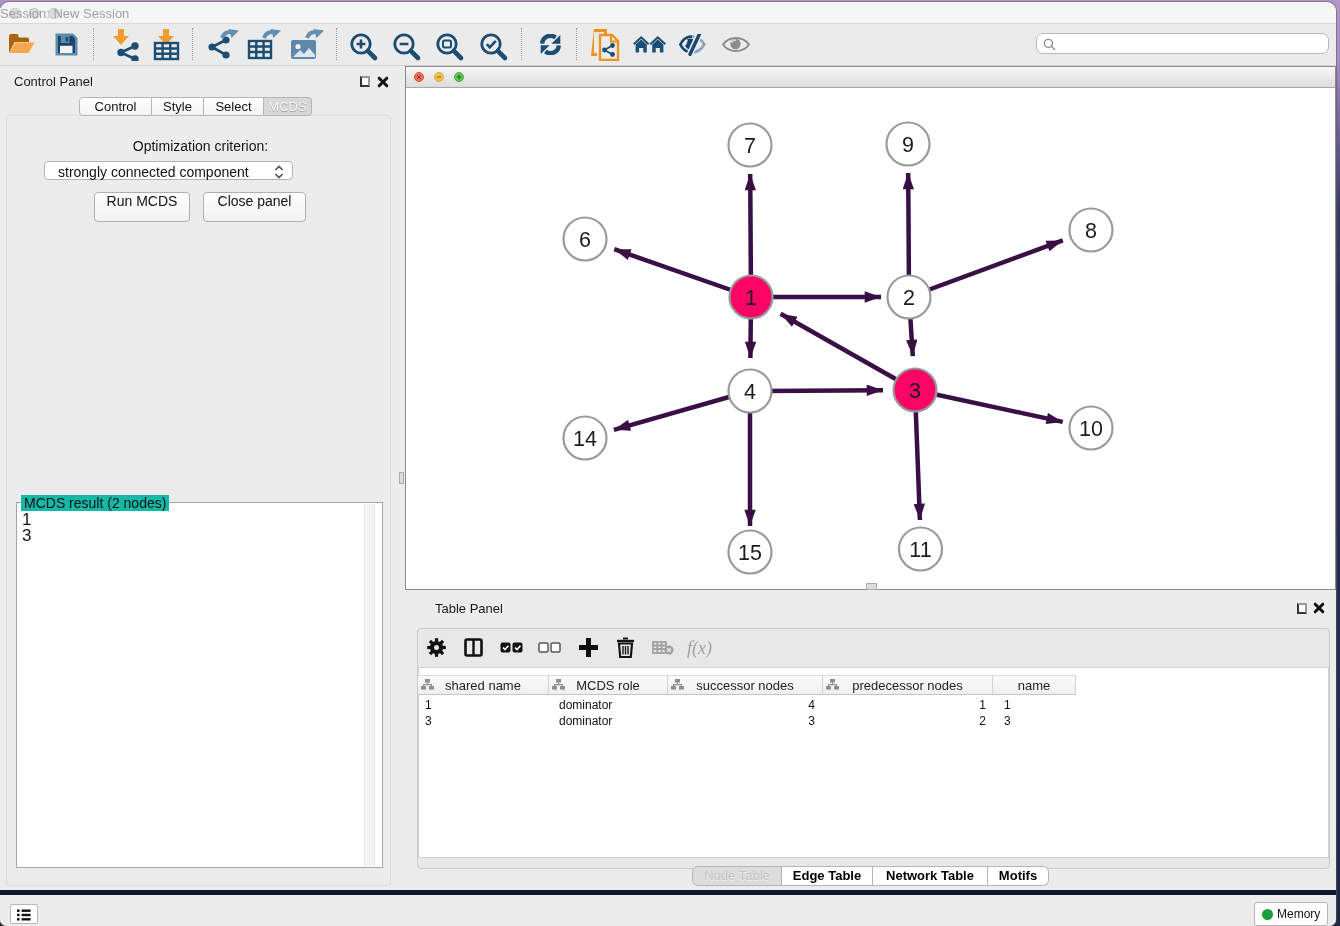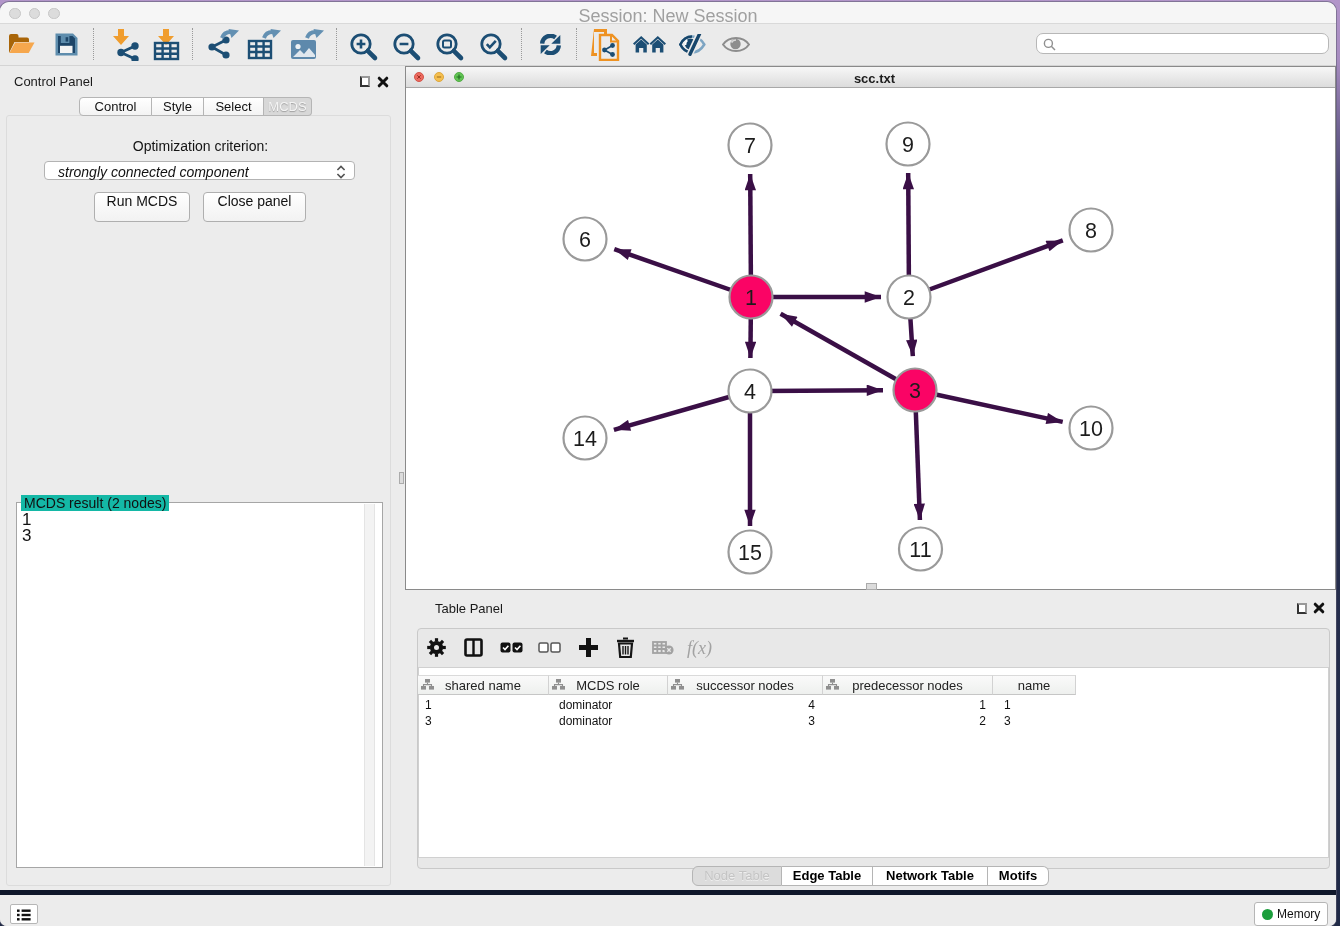--- a/index.html
+++ b/index.html
@@ -20,8 +20,8 @@
     background:#f6f6f6; border-bottom:1px solid #d9d9d9; border-radius:9px 9px 0 0; }
   .tl { position:absolute; top:5.5px; width:11.5px; height:11.5px; border-radius:50%;
     background:#dcdcdc; border:1px solid #c6c6c6; }
-  #wintitle { position:absolute; top:3.5px; left:0; width:1336px; text-align:center;
-    font-size:18px; color:#a0a0a0; }
+  #wintitle { position:absolute; top:3.5px; left:0; width:1336px; 
+    font-size:13px; color:#a0a0a0; }
   
   #toolbar { position:absolute; left:0; top:22px; width:1336px; height:42px;
     background:#ebebeb; border-bottom:1px solid #d4d4d4; }

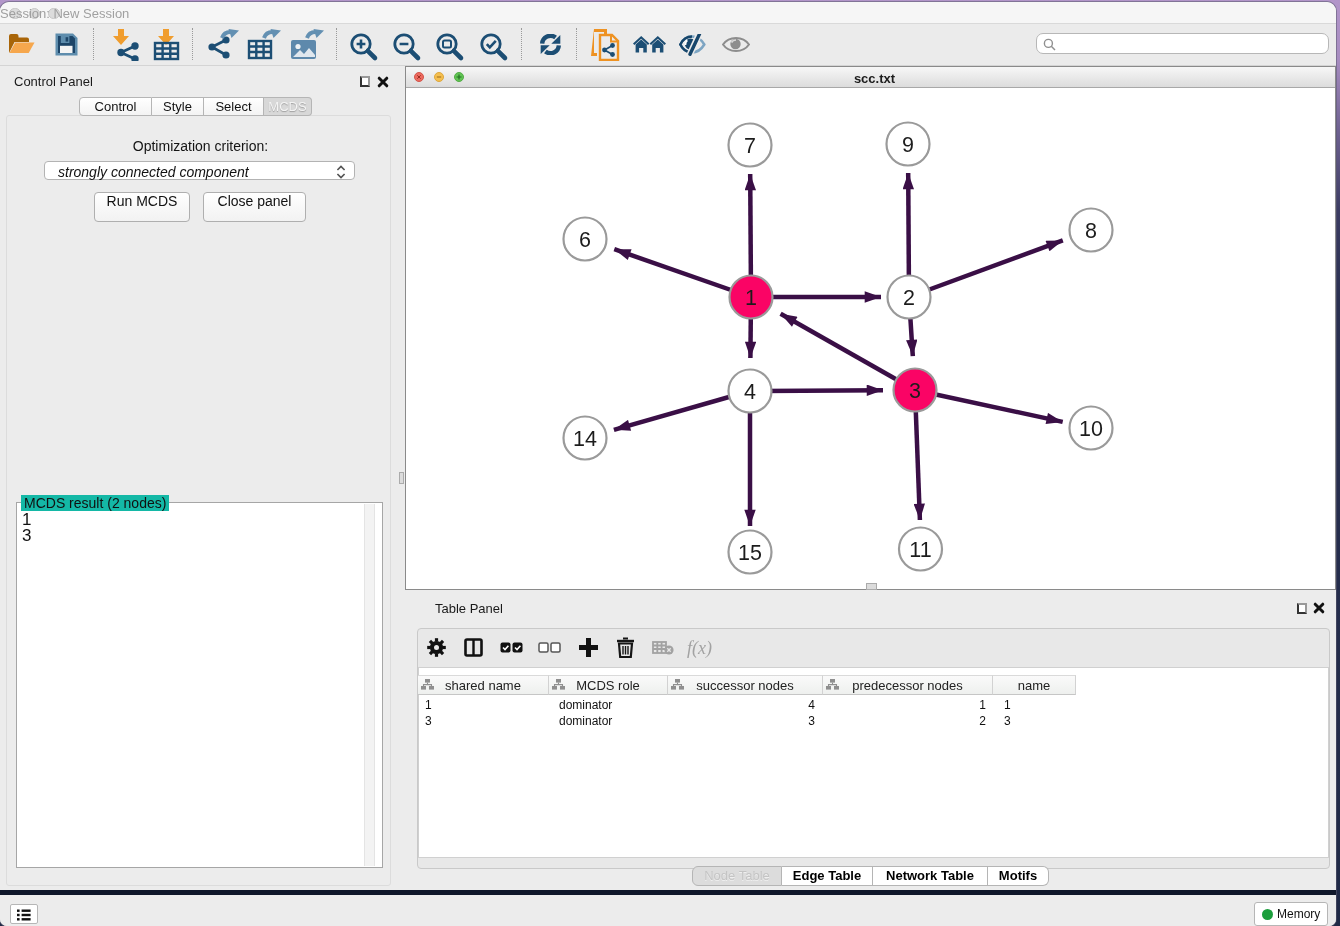--- a/index.html
+++ b/index.html
@@ -252,7 +252,6 @@
             <path d="M4,1.5 v5 M1.5,4 h5" stroke="#237022" stroke-width="1.2"></path>
           </svg>
       </div>
-      <div style="position:absolute;left:4px;top:3.5px;width:929px;text-align:center;font-size:13px;font-weight:bold;color:#1c1c1c;">scc.txt</div>
     </div>
     <svg style="position:absolute;left:0;top:21px;" width="929" height="501" viewBox="0 0 929 501">
       <defs>

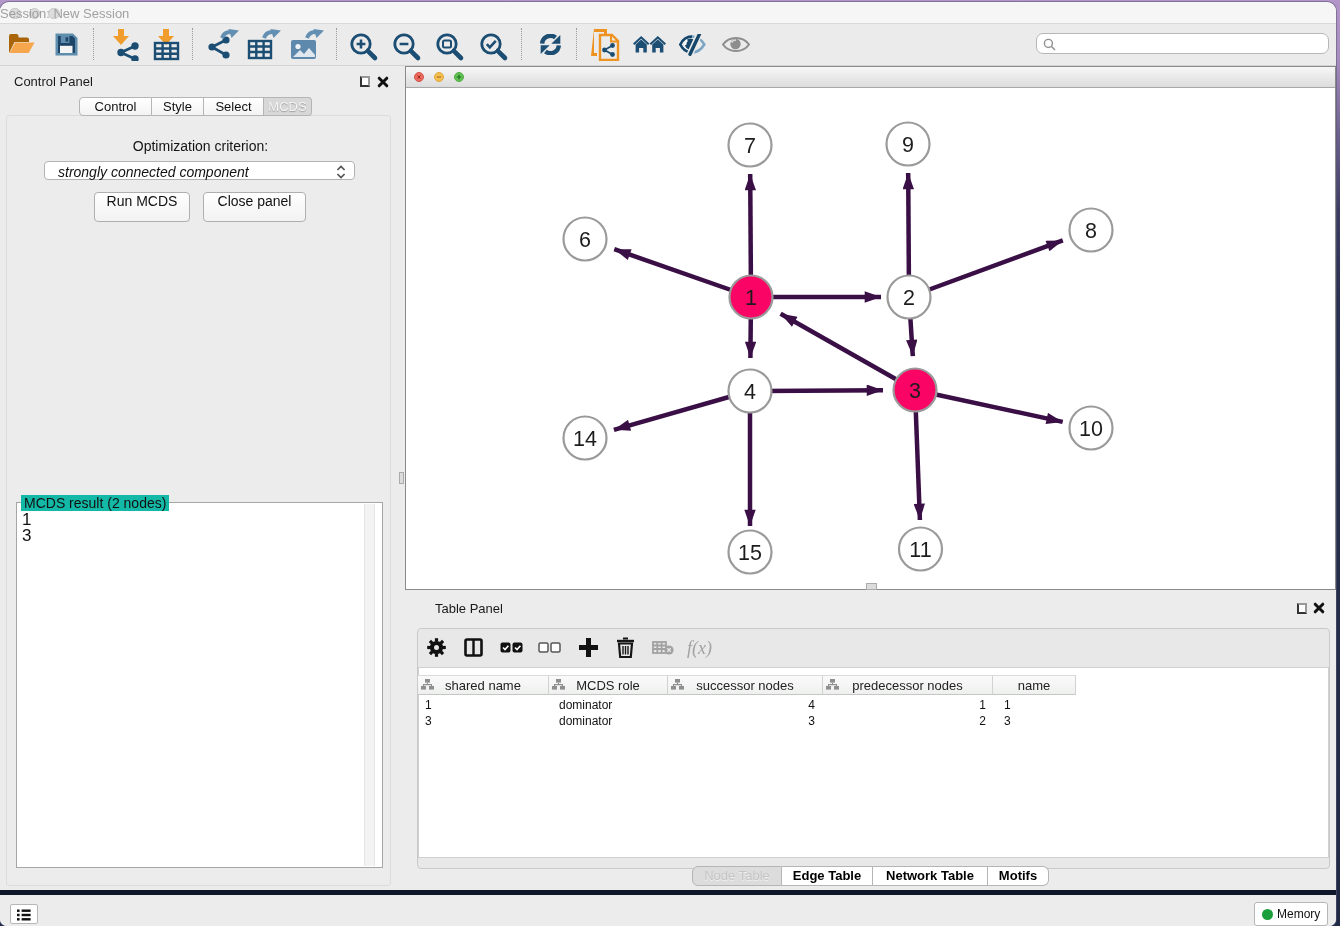--- a/index.html
+++ b/index.html
@@ -220,7 +220,7 @@
   <div class="tab" style="left:204px;top:95px;width:60px;">Select</div>
   <div class="tab" style="left:264px;top:95px;width:48px;border-radius:0 4px 4px 0;background:#d8d8d8;color:#f4f4f4;text-shadow:0 1px 1px #9e9e9e;">MCDS</div>
   <div class="abs" style="left:2px;top:136px;width:397px;text-align:center;font-size:14px;color:#141414;">Optimization criterion:</div>
-  <div class="abs" style="left:44px;top:159px;width:311px;height:19px;background:#fff;border:1px solid #b3b3b3;border-radius:4px;font-style:italic;">
+  <div class="abs" style="left:44px;top:159px;width:249px;height:19px;background:#fff;border:1px solid #b3b3b3;border-radius:4px;">
     <div class="abs" style="left:13px;top:1.5px;font-size:14px;color:#111;">strongly connected component</div>
     <svg class="abs" style="right:8px;top:2.5px;" width="10" height="14" viewBox="0 0 10 14">
       <path d="M1.4,5 L5,1.4 L8.6,5" fill="none" stroke="#555" stroke-width="1.7"></path>

